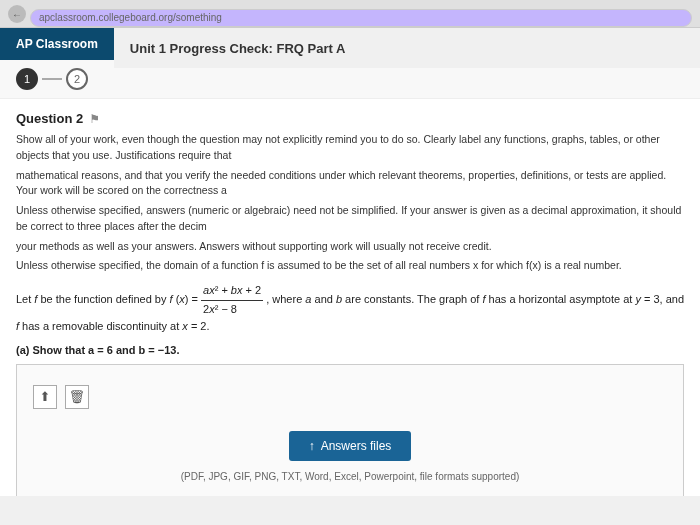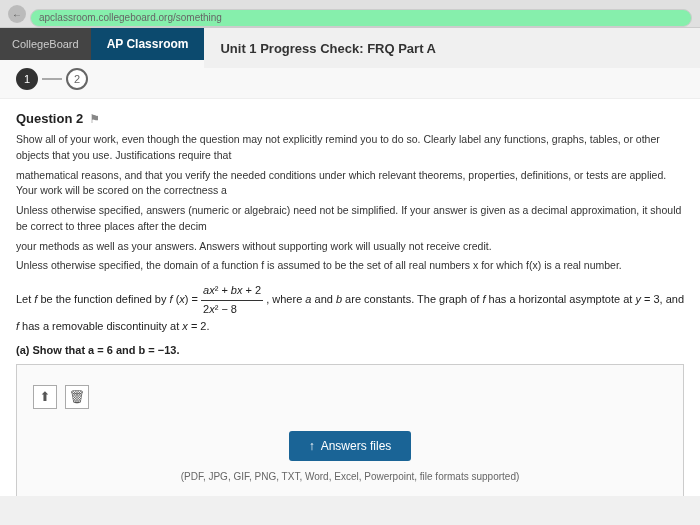--- a/index.html
+++ b/index.html
@@ -36,7 +36,7 @@
     }
     .browser-url {
       flex: 1;
-      background: #86efac;
+      background: #c4b5fd;
       border: 1px solid #ccc;
       border-radius: 10px;
       height: 18px;

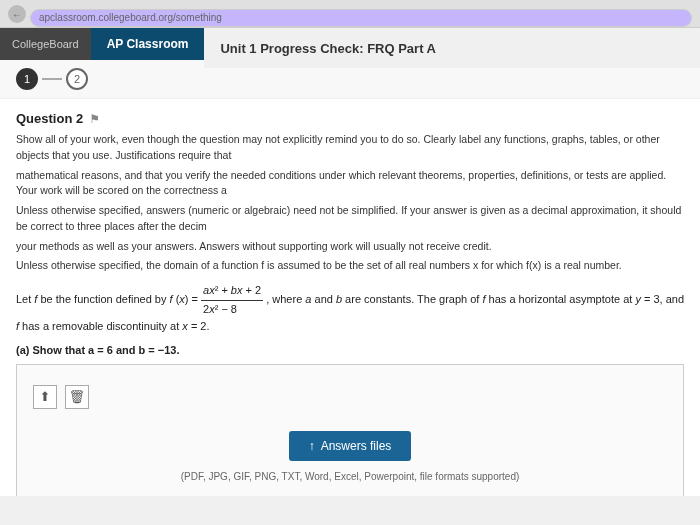--- a/index.html
+++ b/index.html
@@ -239,9 +239,6 @@
 </div>
 
 <div class="nav-tabs">
-  <div class="nav-tab-logo">
-    <span>CollegeBoard</span>
-  </div>
   <div class="nav-tab active">
     <span>AP Classroom</span>
   </div>

